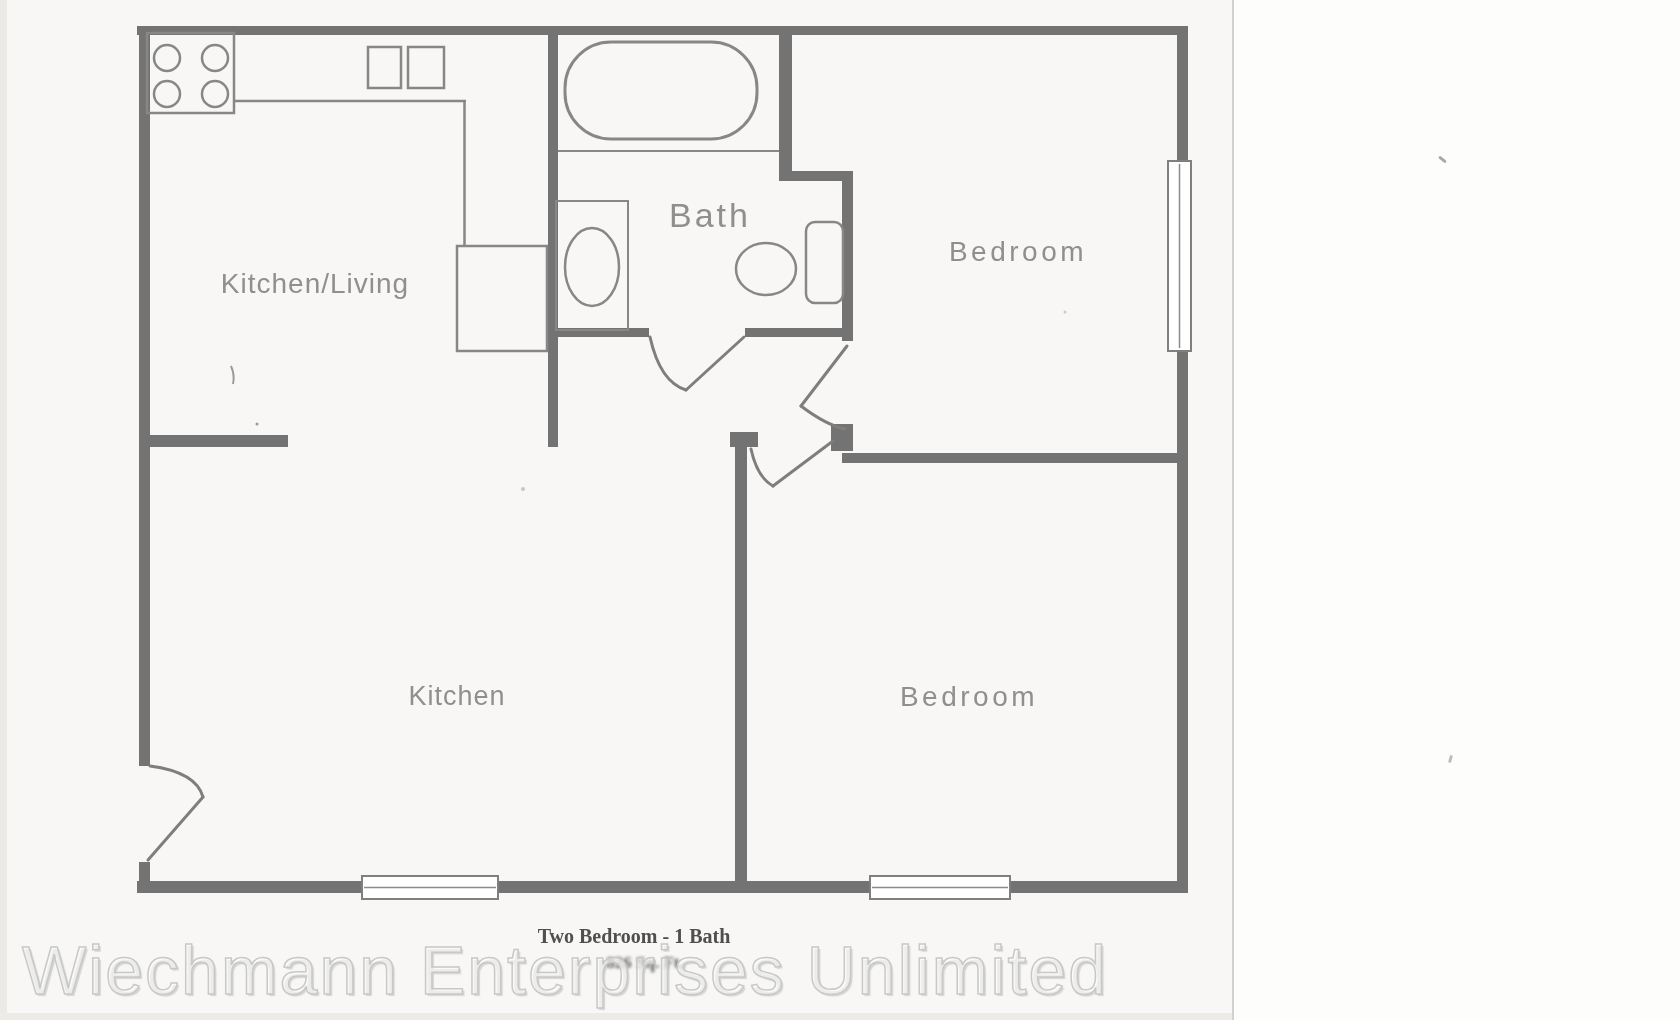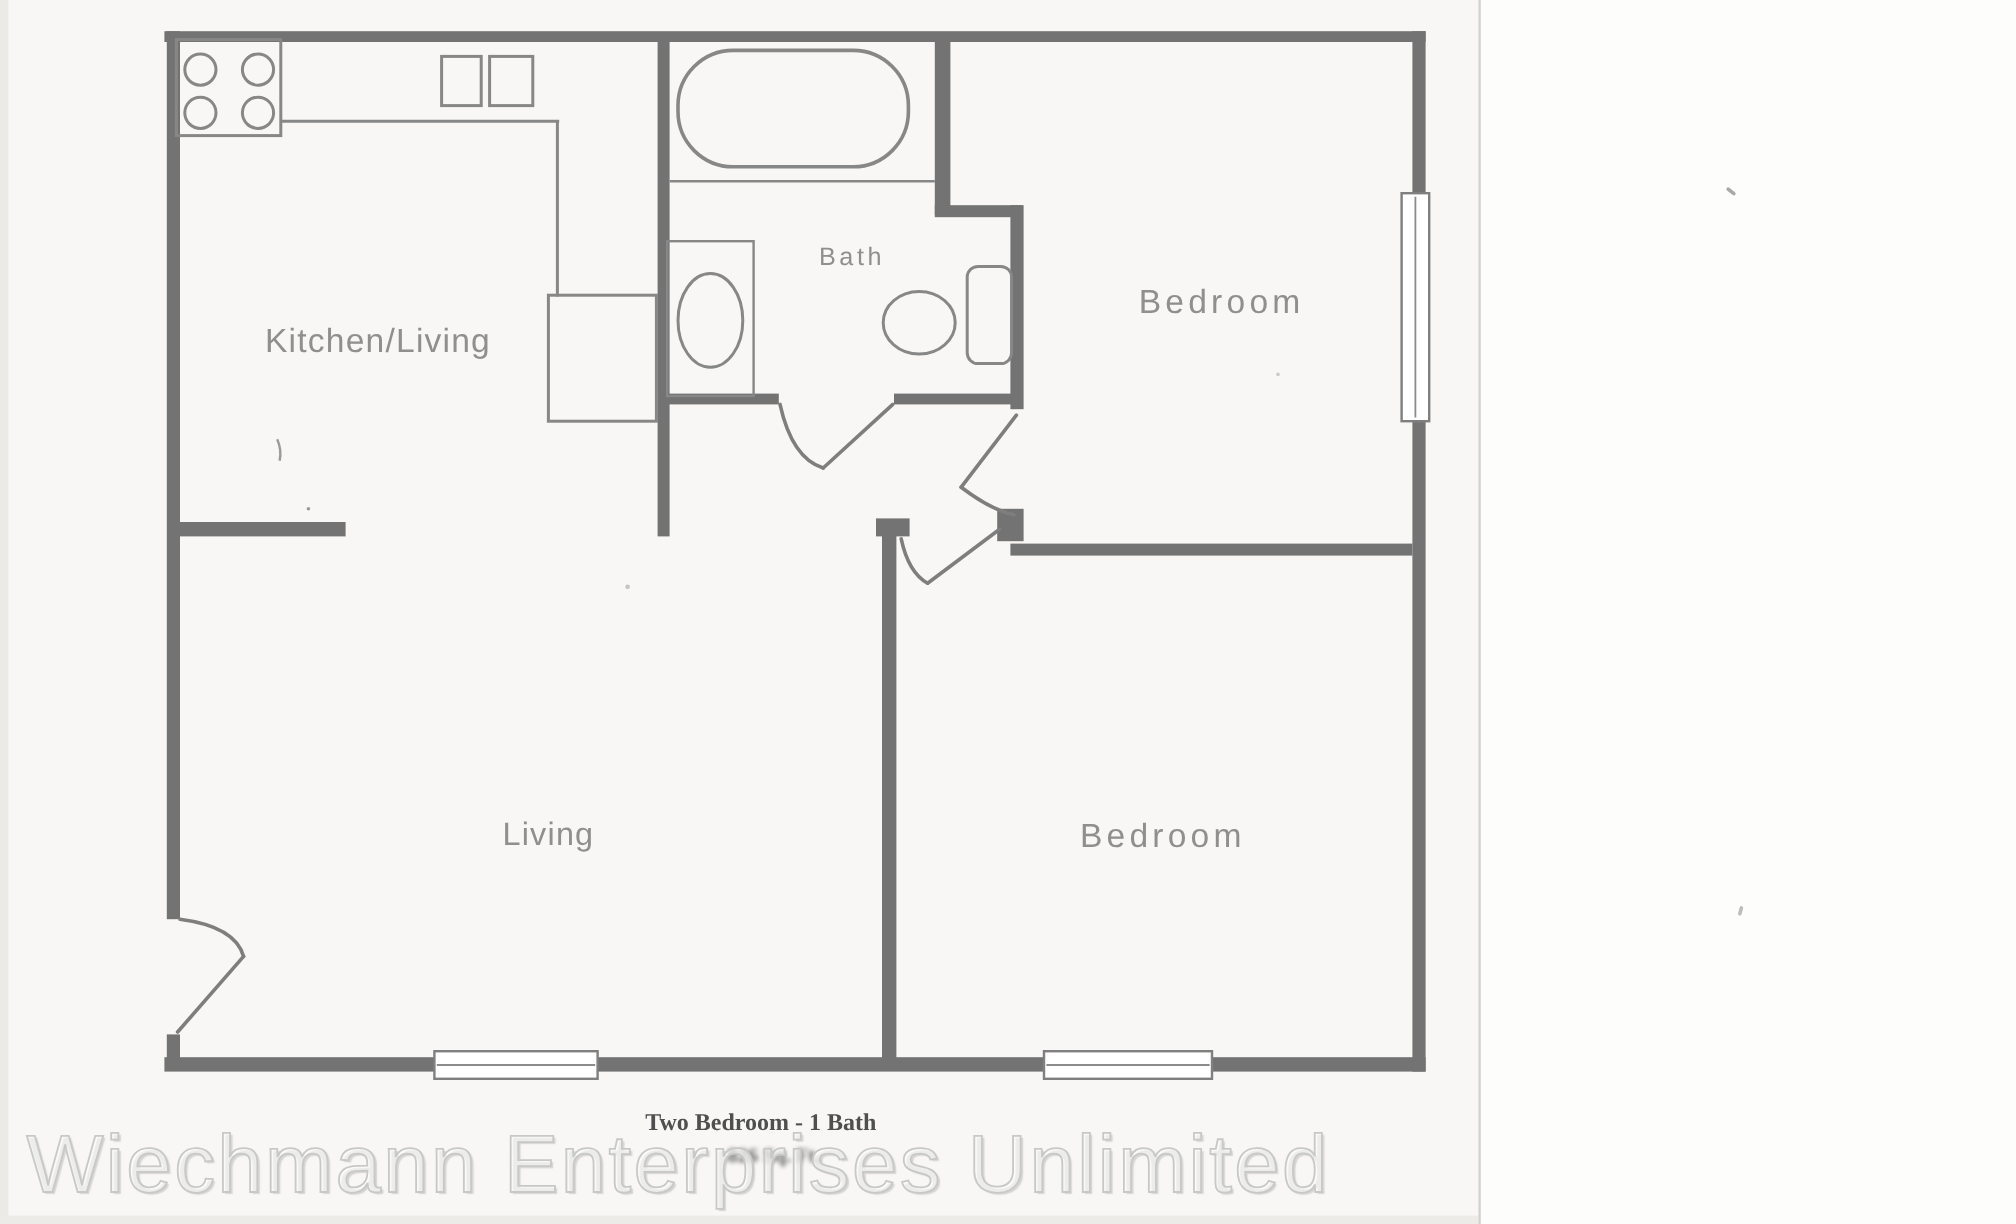--- a/index.html
+++ b/index.html
@@ -26,7 +26,7 @@
     white-space:nowrap;
   }
   #label-kitchen{left:315px;top:284px;font-size:28px;letter-spacing:1px;}
-  #label-bath{left:710px;top:215px;font-size:21px;letter-spacing:3px;}
+  #label-bath{left:710px;top:215px;font-size:34px;letter-spacing:3px;}
   #label-bedroom-top{left:1018px;top:252px;font-size:28px;letter-spacing:3.5px;}
   #label-living{left:457px;top:696px;font-size:27px;letter-spacing:1px;}
   #label-bedroom-bottom{left:969px;top:697px;font-size:28px;letter-spacing:3.5px;}

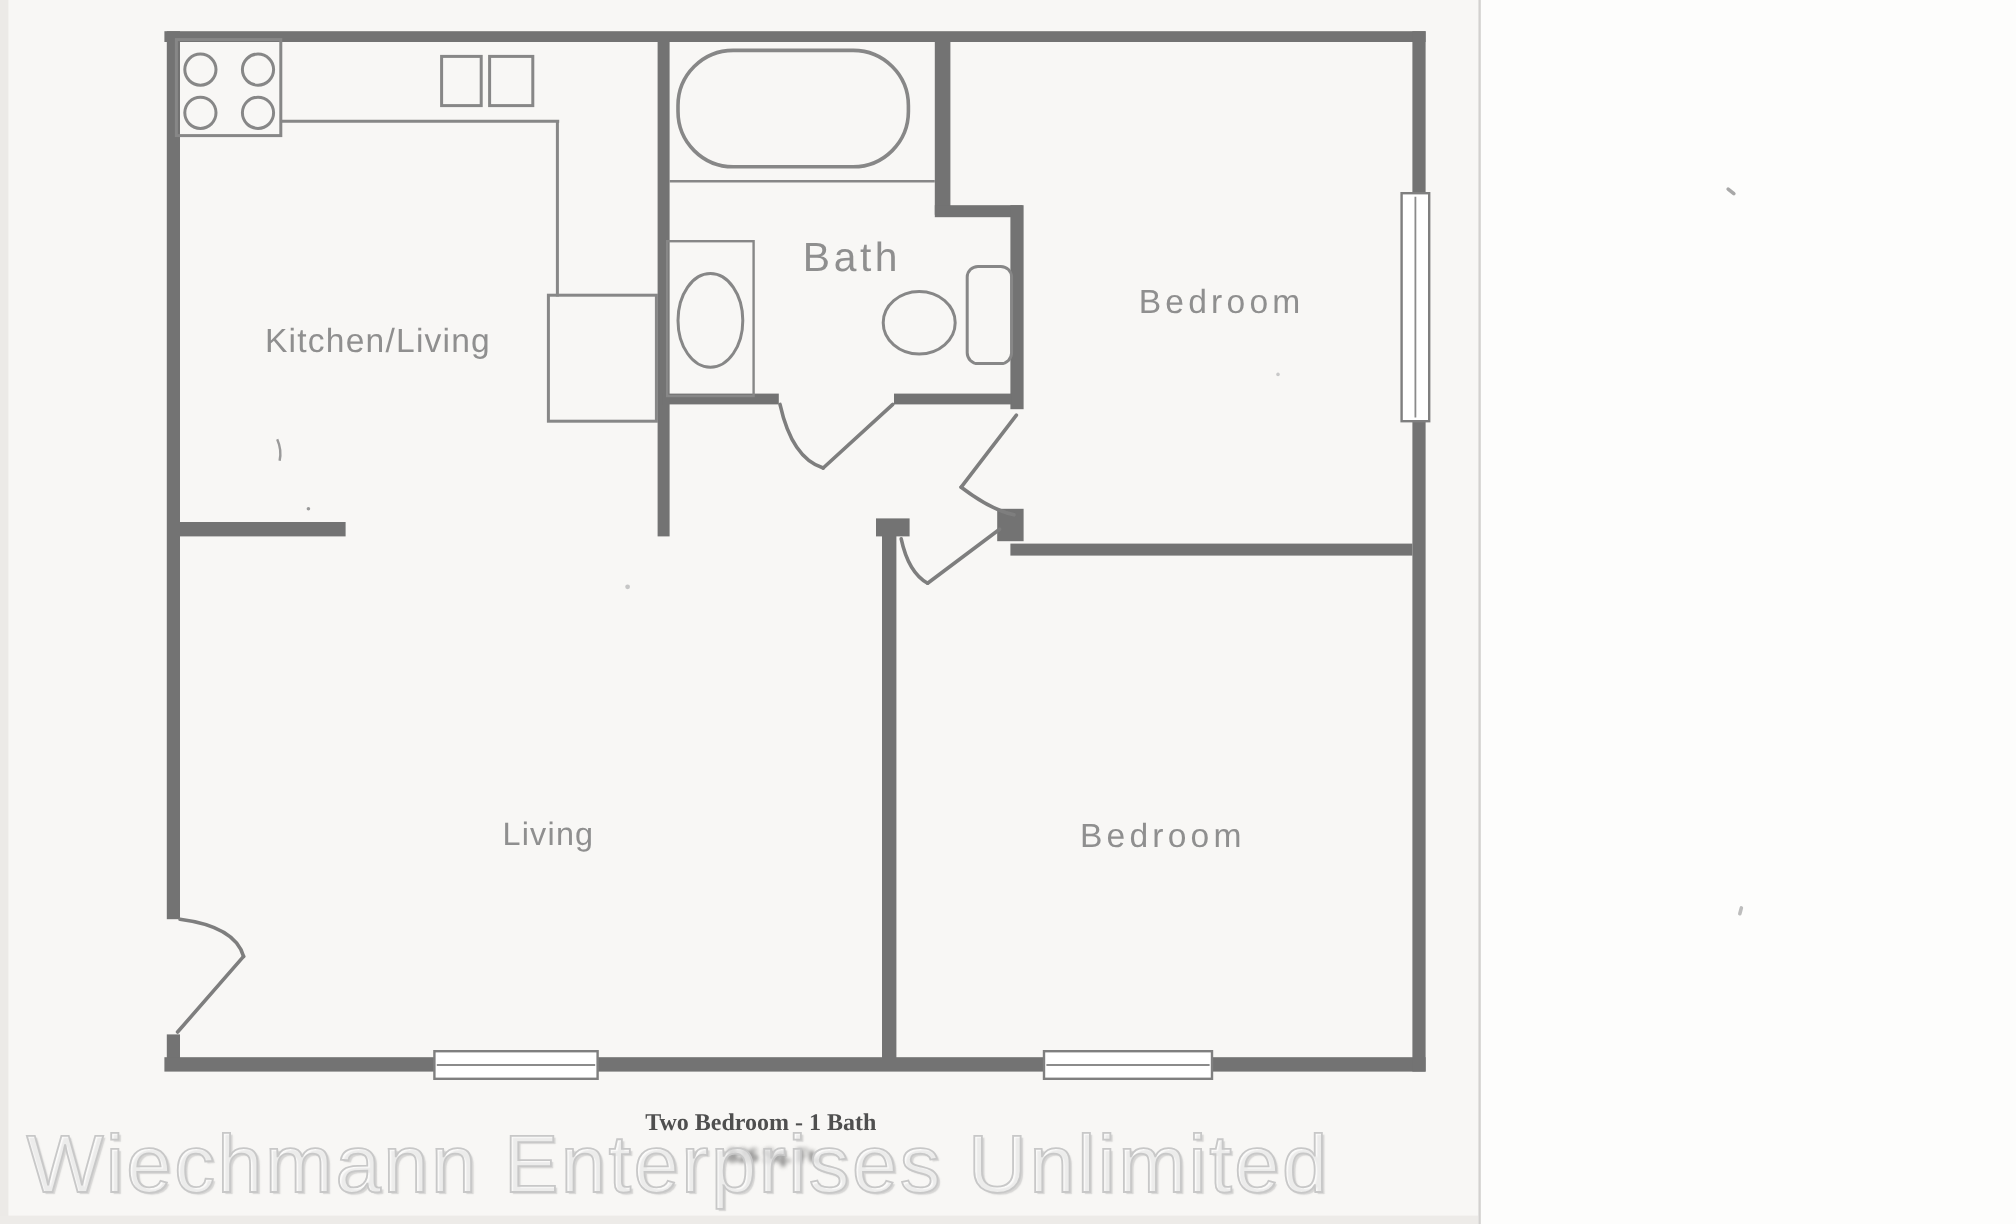--- a/index.html
+++ b/index.html
@@ -134,7 +134,7 @@
   <div class="room-label" id="label-kitchen">Kitchen/Living</div>
   <div class="room-label" id="label-bath">Bath</div>
   <div class="room-label" id="label-bedroom-top">Bedroom</div>
-  <div class="room-label" id="label-living">Living</div>
+  <div class="room-label" id="label-living">Kitchen</div>
   <div class="room-label" id="label-bedroom-bottom">Bedroom</div>
 
   <div class="caption" id="caption-line1">Two Bedroom - 1 Bath</div>

